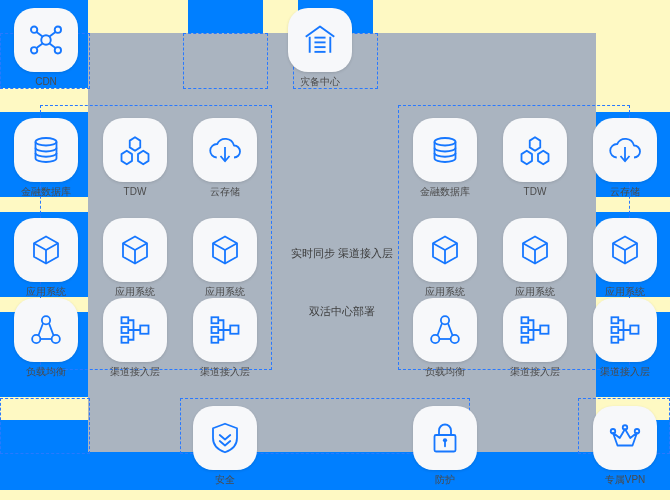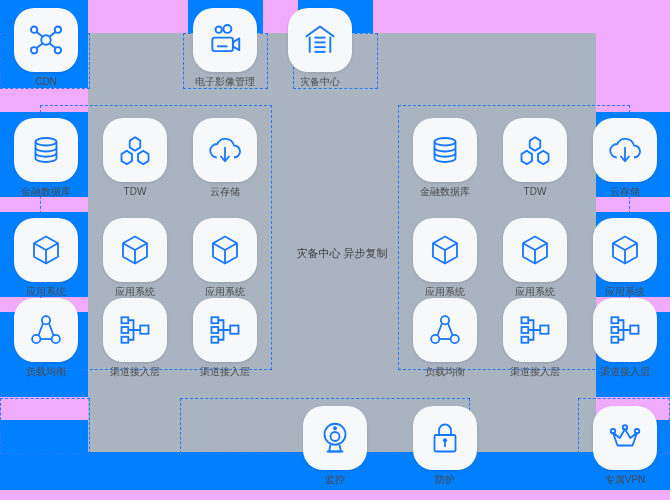--- a/index.html
+++ b/index.html
@@ -9,7 +9,7 @@
     font-family:"Liberation Sans","DejaVu Sans",sans-serif;
     overflow:hidden;
   }
-  #stage{position:relative;width:670px;height:500px;background:#f0abfc;}
+  #stage{position:relative;width:670px;height:500px;background:#fef9c3;}
 
   
   .blueblock{position:absolute;background:#007FFF;}

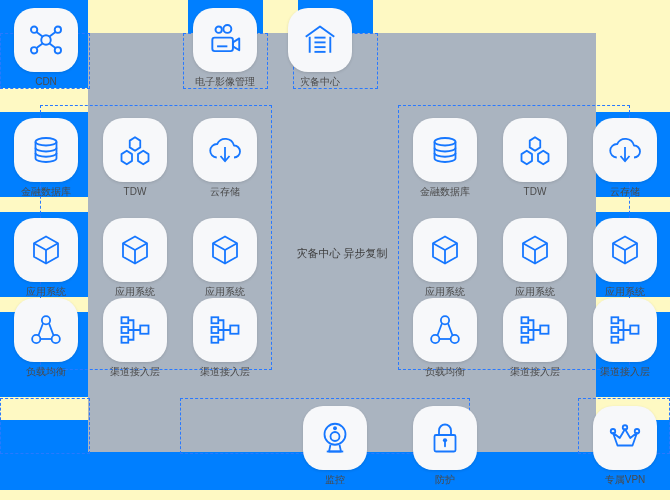--- a/index.html
+++ b/index.html
@@ -108,20 +108,6 @@
     <div class="cap">CDN</div>
   </div>
 
-  <div class="node" style="left:193px;top:8px;">
-    <div class="tile">
-      <span>
-        <svg width="38" height="38" viewBox="0 0 48 48" fill="none" stroke="#1677FF" stroke-width="2.4" stroke-linejoin="round">
-          <circle cx="16" cy="11" r="4"></circle>
-            <circle cx="27" cy="10" r="5"></circle>
-          <rect x="8" y="21" width="26" height="17" rx="3"></rect>
-          <path d="M34 27 L42 22 L42 37 L34 32 Z"></path>
-          <line x1="14" y1="32" x2="27" y2="32"></line>
-        </svg>
-      </span>
-    </div>
-    <div class="cap wide">电子影像管理</div>
-  </div>
 
   <div class="node" style="left:288px;top:8px;">
     <div class="tile">

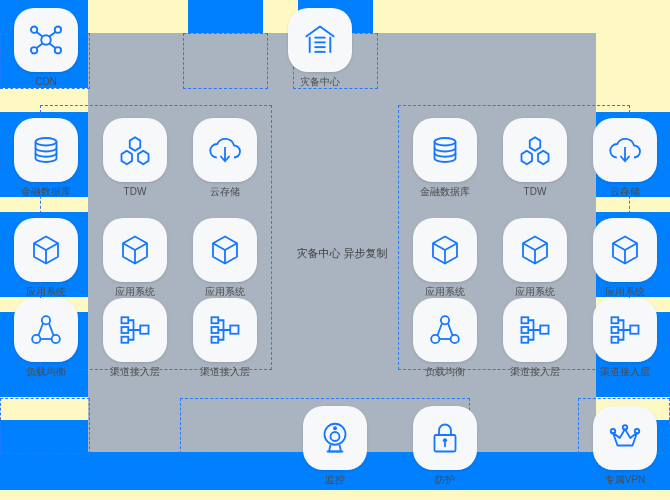--- a/index.html
+++ b/index.html
@@ -369,7 +369,7 @@
     <div class="cap wide">渠道接入层</div>
   </div>
 
-  <div class="centertext" style="left:272px;top:246px;width:140px;">灾备中心  异步复制</div>
+  <div class="centertext" style="left:272px;top:246px;width:140px;">实时同步  渠道接入层</div>
 
 
 

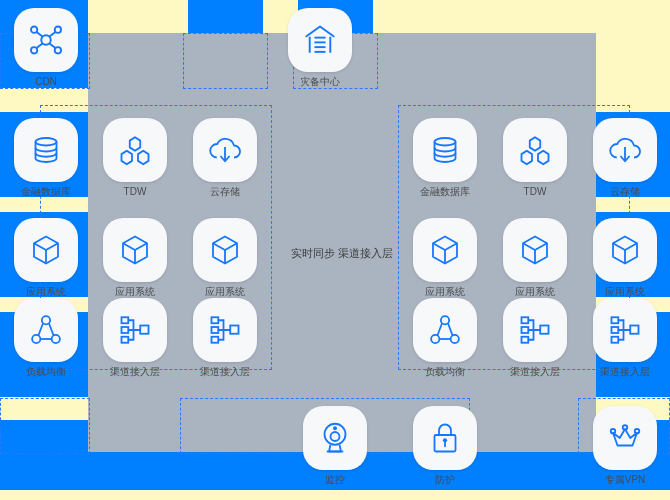--- a/index.html
+++ b/index.html
@@ -370,6 +370,7 @@
   </div>
 
   <div class="centertext" style="left:272px;top:246px;width:140px;">实时同步  渠道接入层</div>
+  <div class="centertext" style="left:272px;top:304px;width:140px;">双活中心部署</div>
 
 
 

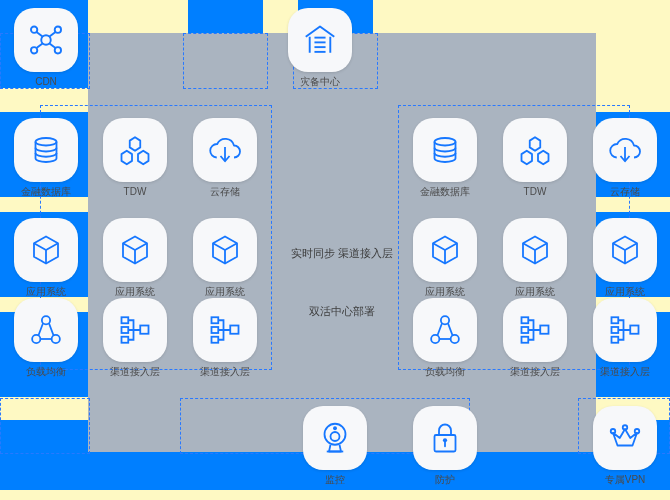--- a/index.html
+++ b/index.html
@@ -373,6 +373,18 @@
   <div class="centertext" style="left:272px;top:304px;width:140px;">双活中心部署</div>
 
 
+  <div class="node" style="left:193px;top:406px;">
+    <div class="tile">
+      <span>
+        <svg width="36" height="36" viewBox="0 0 48 48" fill="none" stroke="#1677FF" stroke-width="2.4" stroke-linejoin="round" stroke-linecap="round">
+          <path d="M24 5 L40 11 V24 c0 10-7 16-16 19 C15 40 8 34 8 24 V11 Z"></path>
+          <path d="M17 20 L24 26 L31 20"></path>
+          <path d="M17 28 L24 34 L31 28"></path>
+        </svg>
+      </span>
+    </div>
+    <div class="cap">安全</div>
+  </div>
 
   <div class="node" style="left:303px;top:406px;">
     <div class="tile">

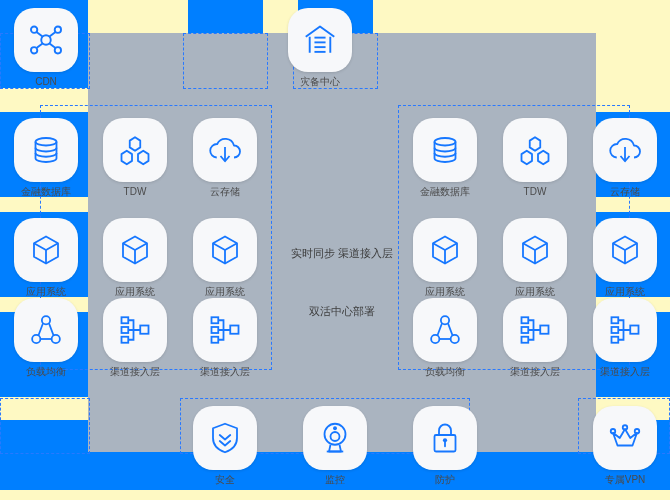--- a/index.html
+++ b/index.html
@@ -386,20 +386,6 @@
     <div class="cap">安全</div>
   </div>
 
-  <div class="node" style="left:303px;top:406px;">
-    <div class="tile">
-      <span>
-        <svg width="36" height="36" viewBox="0 0 48 48" fill="none" stroke="#1677FF" stroke-width="2.4" stroke-linejoin="round">
-          <circle cx="24" cy="19" r="14"></circle>
-          <circle cx="24" cy="22" r="6"></circle>
-          <circle cx="24" cy="11" r="2.6" fill="#1677FF" stroke="none"></circle>
-          <path d="M18 33 L16 42 H32 L30 33"></path>
-          <line x1="13" y1="42" x2="35" y2="42"></line>
-        </svg>
-      </span>
-    </div>
-    <div class="cap">监控</div>
-  </div>
 
   <div class="node" style="left:593px;top:406px;">
     <div class="tile">

